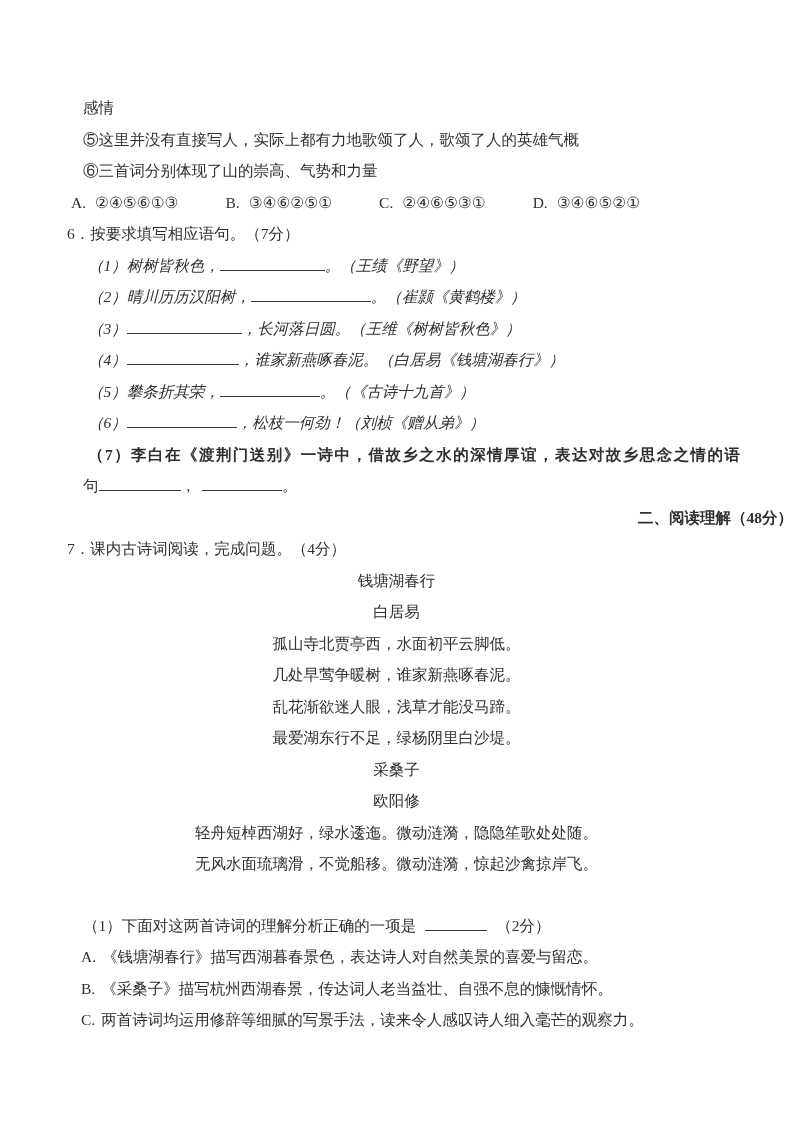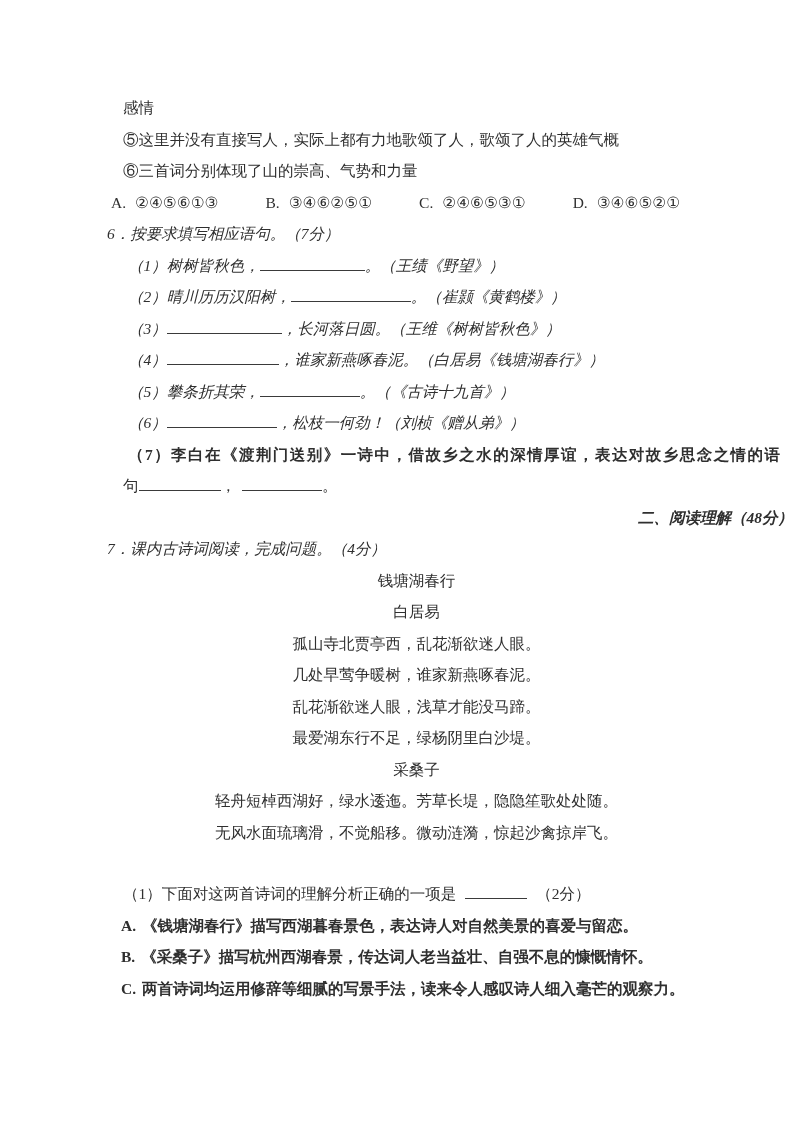--- a/index.html
+++ b/index.html
@@ -14,7 +14,6 @@
     font-family: "Liberation Serif", "DejaVu Serif", serif;
     padding-top: 92px;
     overflow: hidden;
-    padding-left: 40px;
   }
   .line {
     font-size: 15.5px;

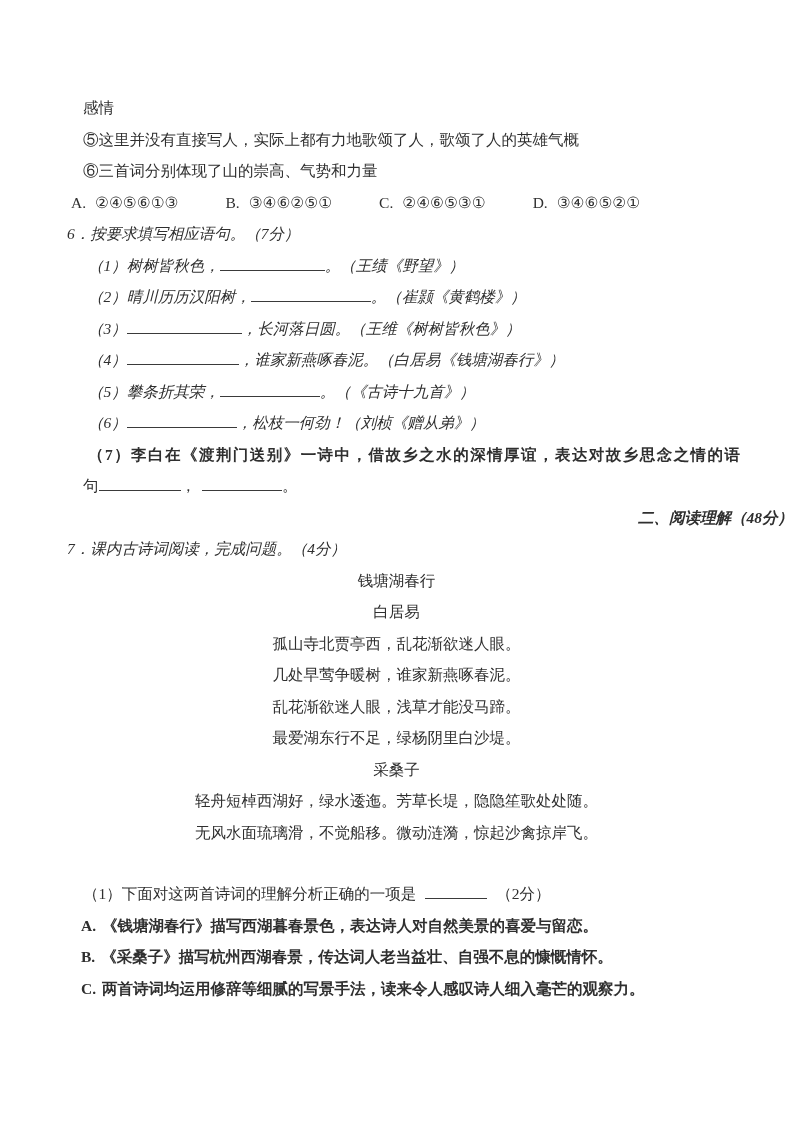--- a/index.html
+++ b/index.html
@@ -20,7 +20,7 @@
     line-height: 31.5px;
     white-space: nowrap;
   }
-  .ml-q    { padding-left: 67px; font-style: italic; }   
+  .ml-q    { padding-left: 67px; }   
   .ml-body { padding-left: 83px; }   
   .ml-sub  { padding-left: 88px; font-style: italic; }   
   .ml-opt  { padding-left: 71px; }   

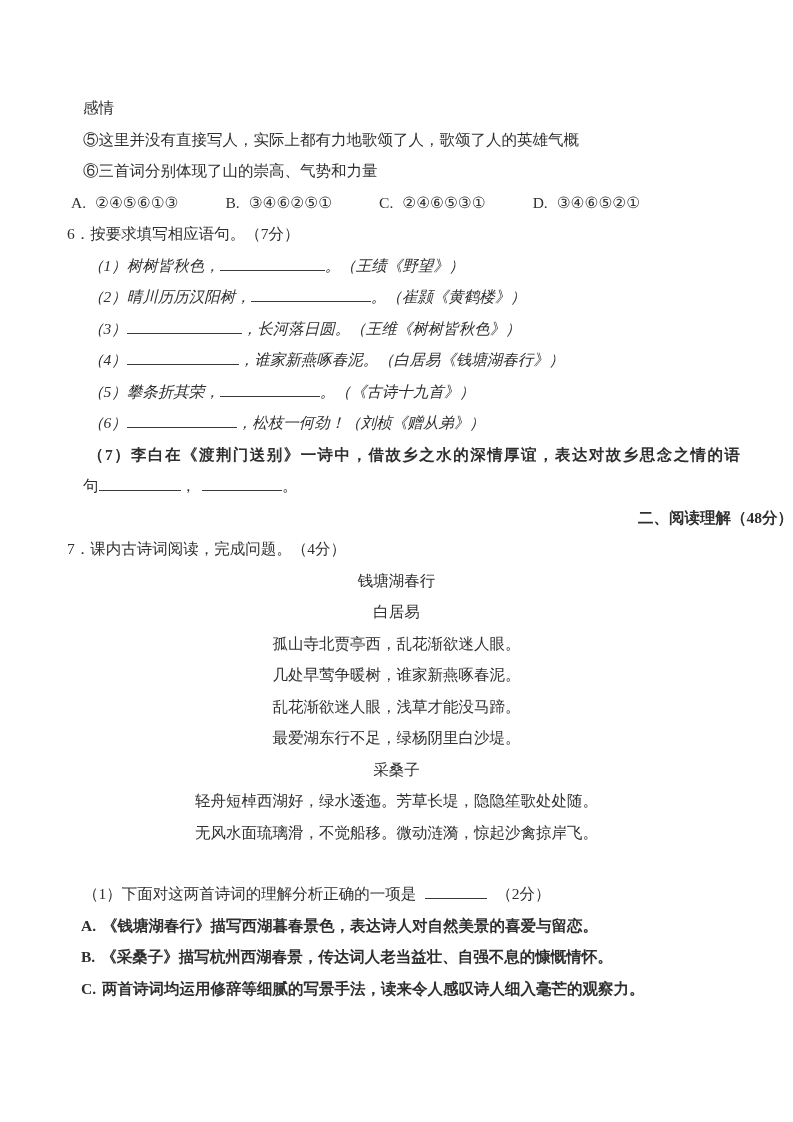--- a/index.html
+++ b/index.html
@@ -83,7 +83,7 @@
 
   <div class="line center">钱塘湖春行</div>
   <div class="line center">白居易</div>
-  <div class="line center">孤山寺北贾亭西，乱花渐欲迷人眼。</div>
+  <div class="line center">孤山寺北贾亭西，水面初平云脚低。</div>
   <div class="line center">几处早莺争暖树，谁家新燕啄春泥。</div>
   <div class="line center">乱花渐欲迷人眼，浅草才能没马蹄。</div>
   <div class="line center">最爱湖东行不足，绿杨阴里白沙堤。</div>

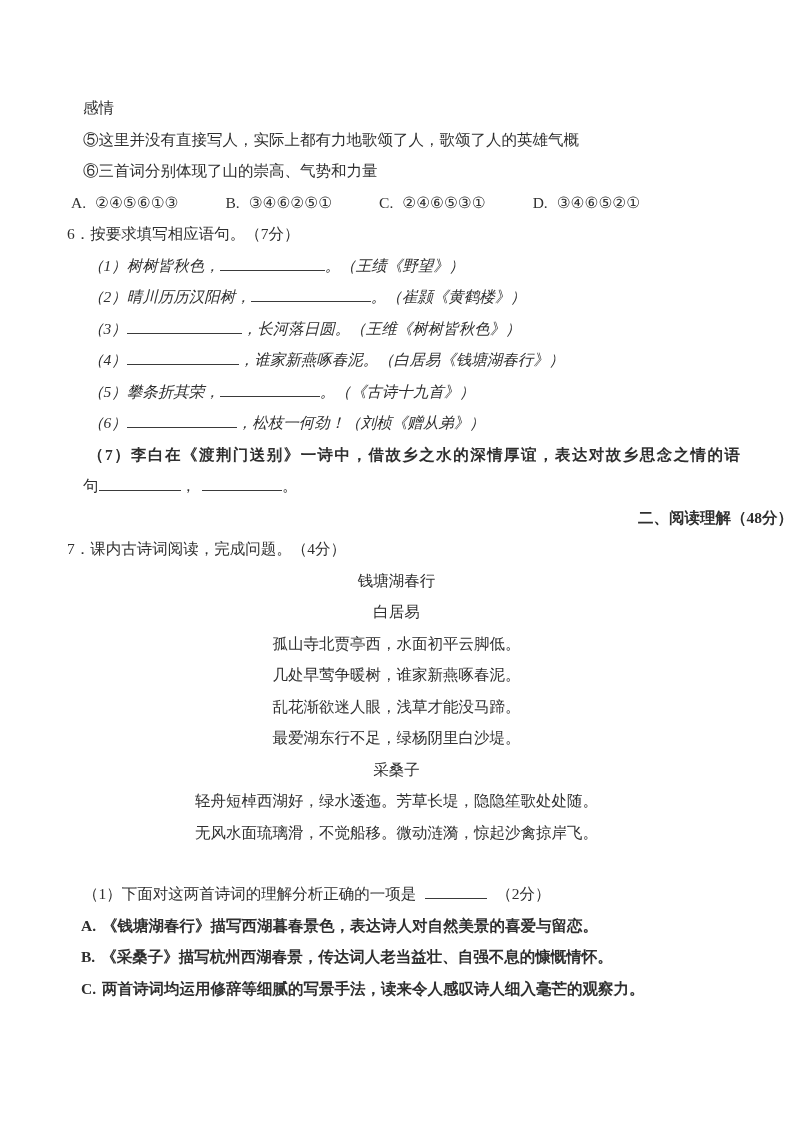--- a/index.html
+++ b/index.html
@@ -89,6 +89,7 @@
   <div class="line center">最爱湖东行不足，绿杨阴里白沙堤。</div>
 
   <div class="line center">采桑子</div>
+  <div class="line center">欧阳修</div>
   <div class="line center">轻舟短棹西湖好，绿水逶迤。芳草长堤，隐隐笙歌处处随。</div>
   <div class="line center">无风水面琉璃滑，不觉船移。微动涟漪，惊起沙禽掠岸飞。</div>
 

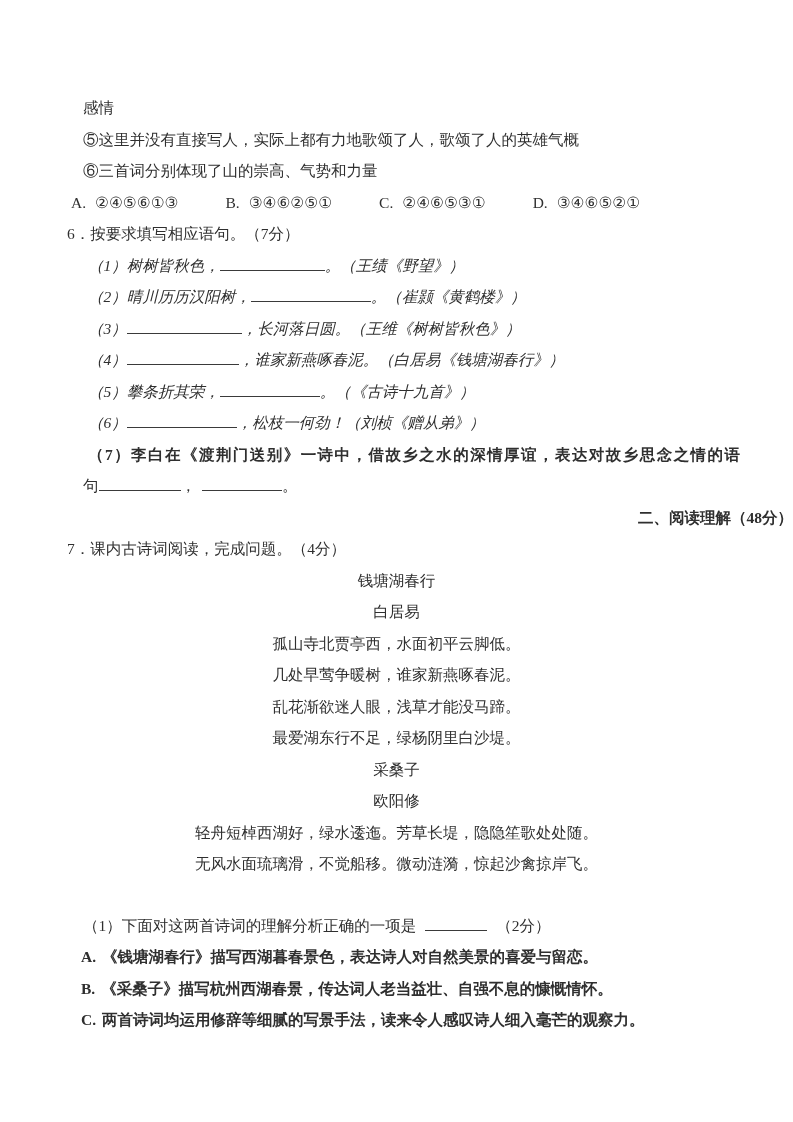--- a/index.html
+++ b/index.html
@@ -90,7 +90,7 @@
 
   <div class="line center">采桑子</div>
   <div class="line center">欧阳修</div>
-  <div class="line center">轻舟短棹西湖好，绿水逶迤。芳草长堤，隐隐笙歌处处随。</div>
+  <div class="line center">轻舟短棹西湖好，绿水逶迤。微动涟漪，隐隐笙歌处处随。</div>
   <div class="line center">无风水面琉璃滑，不觉船移。微动涟漪，惊起沙禽掠岸飞。</div>
 
   <div class="gap30"></div>

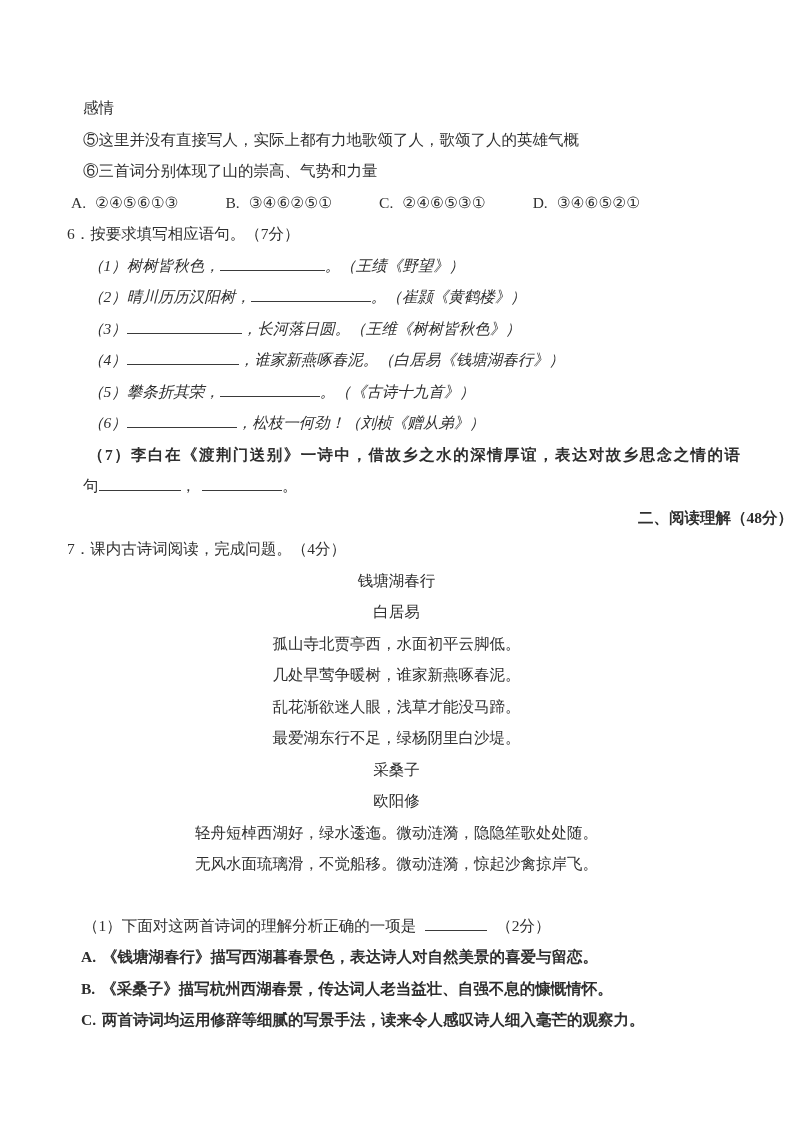--- a/index.html
+++ b/index.html
@@ -24,7 +24,7 @@
   .ml-body { padding-left: 83px; }   
   .ml-sub  { padding-left: 88px; font-style: italic; }   
   .ml-opt  { padding-left: 71px; }   
-  .ml-opt2 { padding-left: 81px; font-weight: bold; }   
+  .ml-opt2 { padding-left: 81px; }   
   .center  { text-align: center; }
   .bold    { font-weight: bold; text-align: right; }
   .optrow  { display: flex; gap: 47px; }

